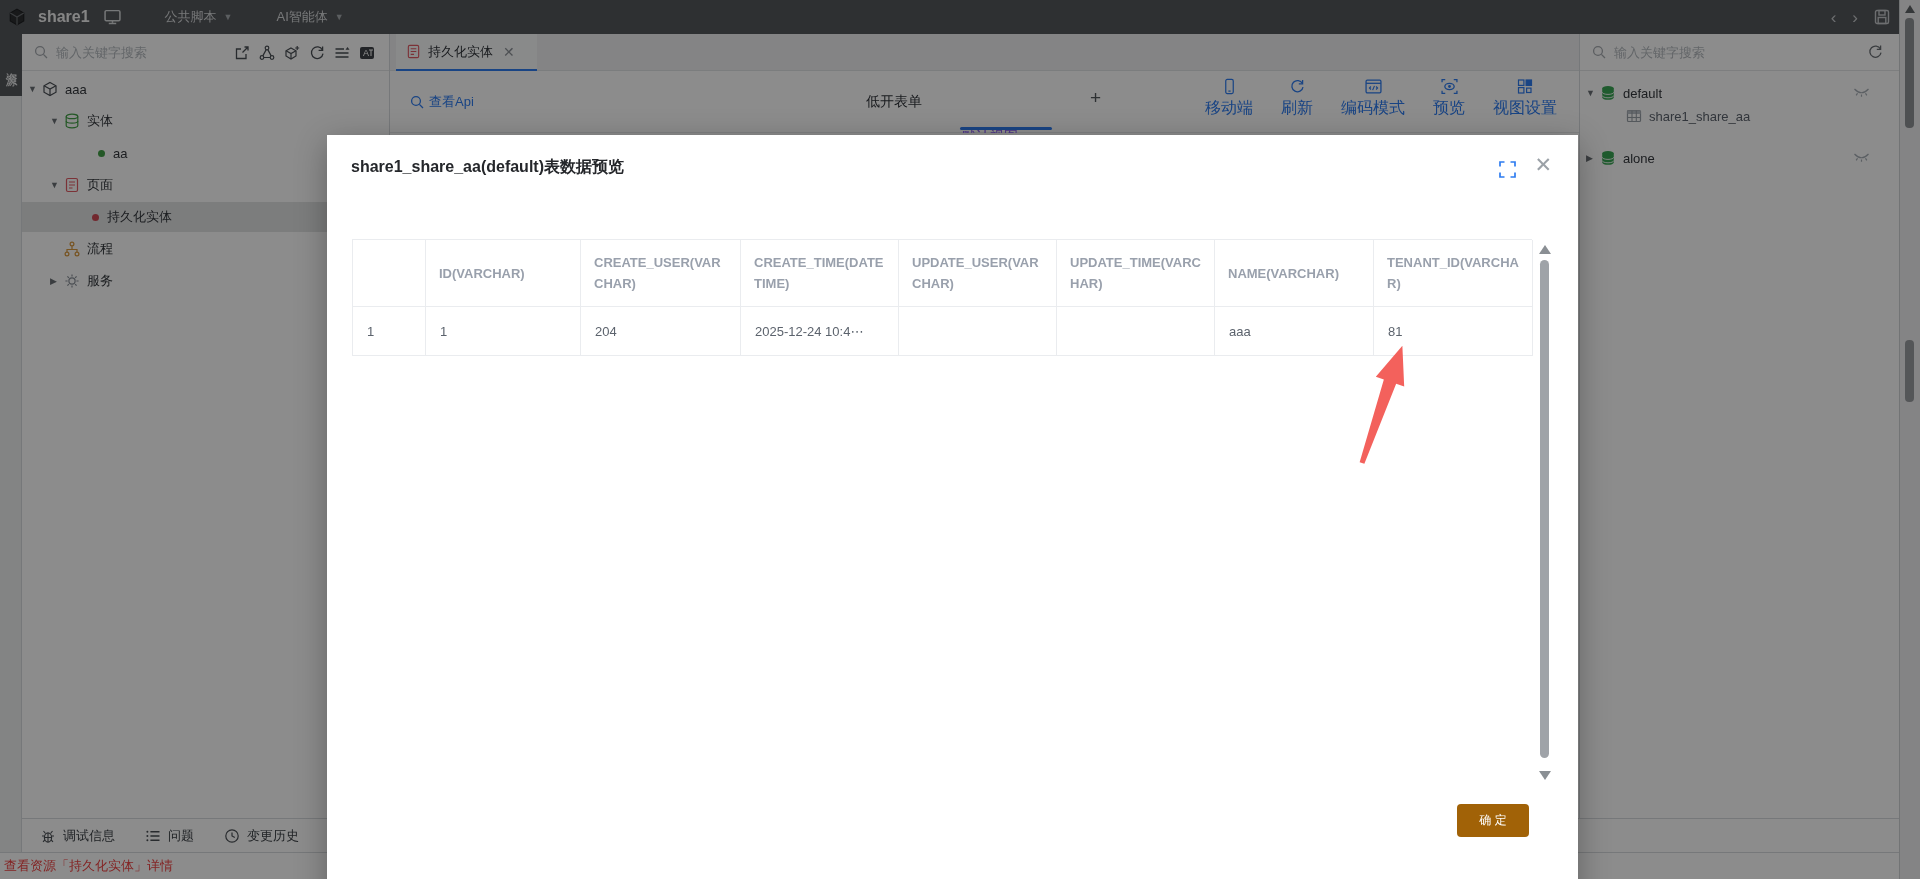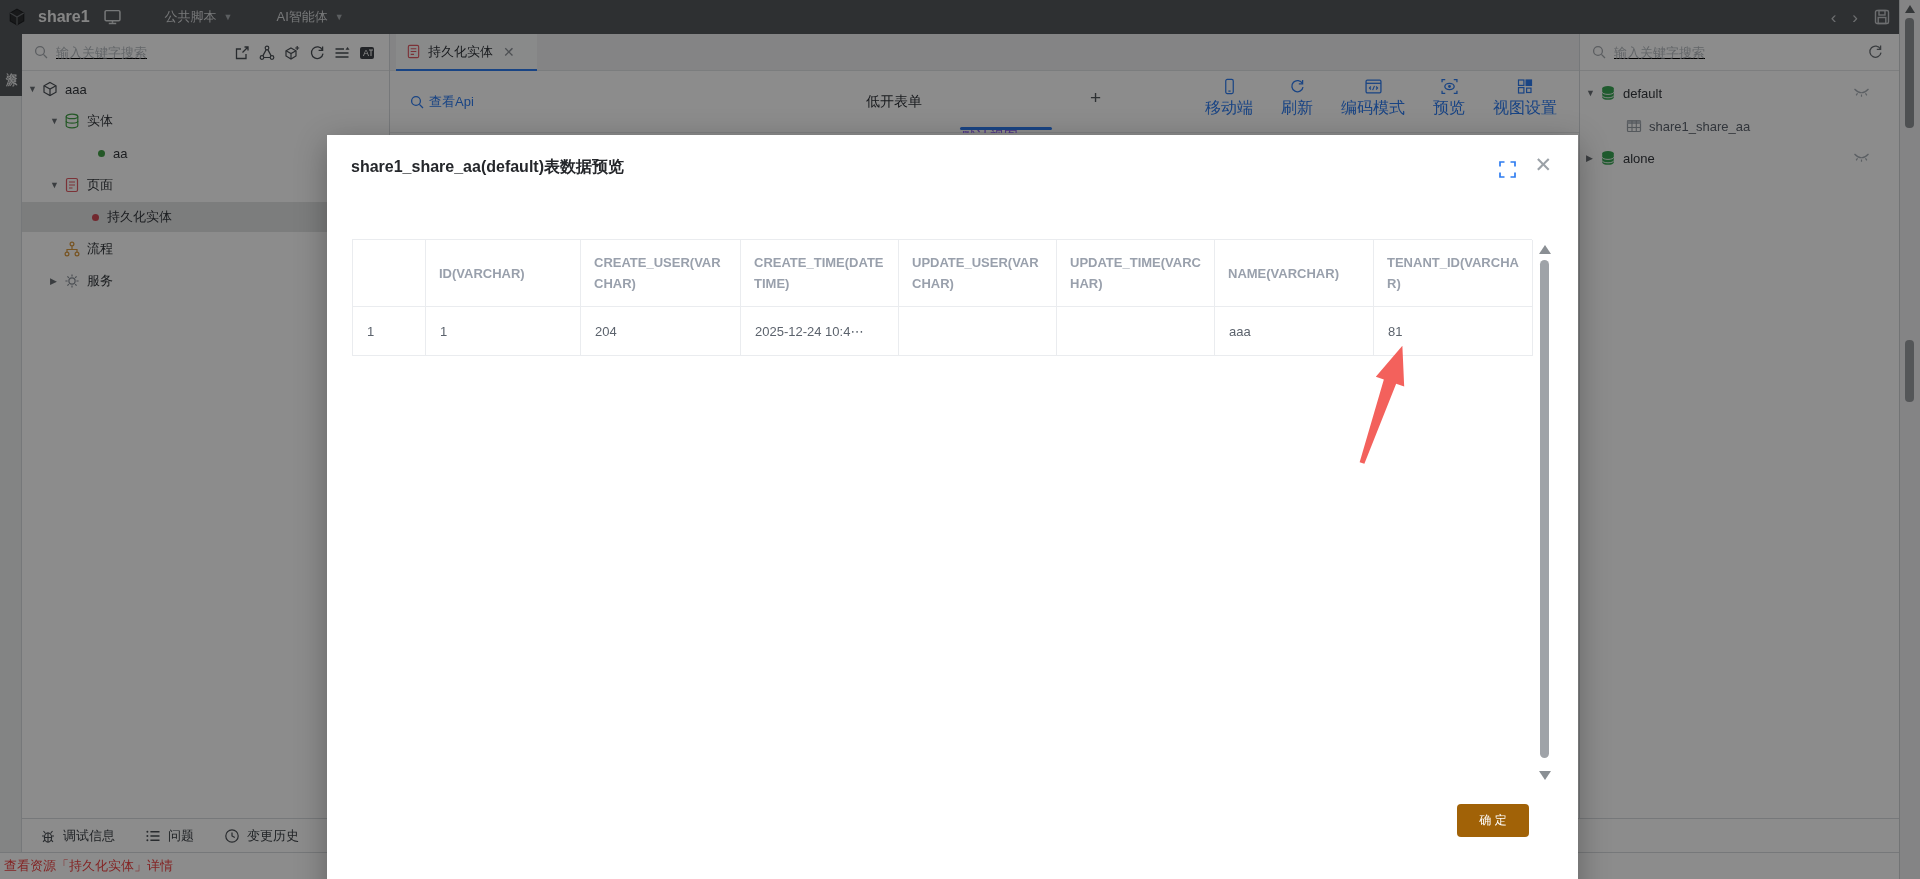--- a/index.html
+++ b/index.html
@@ -25,7 +25,7 @@
 
   
   .sidebar { left:22px; top:34px; width:368px; height:818px; background:#fff; border-right:1px solid #d8dbde; }
-  .searchrow { position:absolute; left:0; top:0; width:100%; height:37px; border-bottom:1px solid #e3e6e8; display:flex; align-items:center;text-decoration:underline; }
+  .searchrow { position:absolute; left:0; top:0; width:100%; height:37px; border-bottom:1px solid #e3e6e8; display:flex; align-items:center; }
   .searchrow svg.mag { margin-left:12px; flex:none; }
   .s-input { border:none; outline:none; font-size:13px; color:#444; margin-left:8px; width:150px; background:transparent; }
   .s-input::placeholder { color:#b4b9be; }

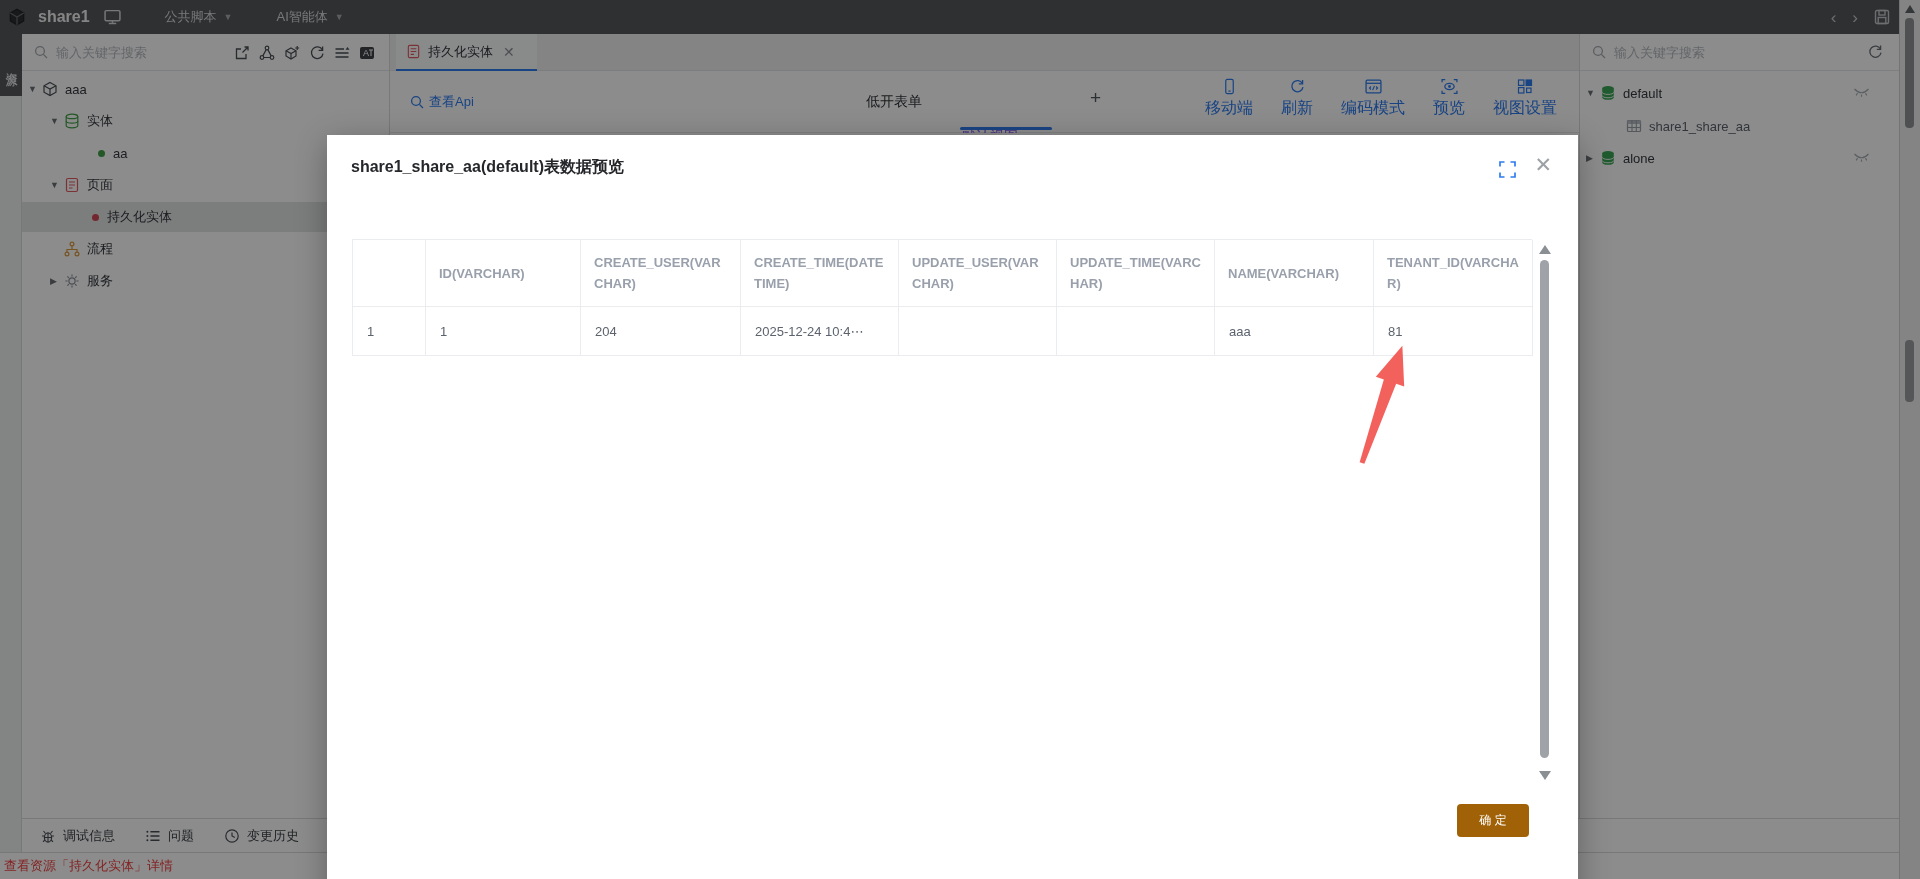--- a/index.html
+++ b/index.html
@@ -329,7 +329,7 @@
         <path d="M4.5 6.2 L3.2 8.4 M8.5 7.4 V9.8 M12.5 6.2 L13.8 8.4" stroke="#a6adb5" stroke-width="1.2"></path>
       </svg>
     </div>
-    <div class="rrow" style="top:77px; padding-left:46px;text-align:center;">
+    <div class="rrow" style="top:67px; padding-left:46px;text-align:center;">
       <svg class="ticon" viewBox="0 0 16 16">
         <rect x="1.5" y="2.5" width="13" height="11" rx="1" fill="none" stroke="#9aa1a8" stroke-width="1.2"></rect>
         <rect x="1.5" y="2.5" width="13" height="3.5" fill="#b9bfc6"></rect>

